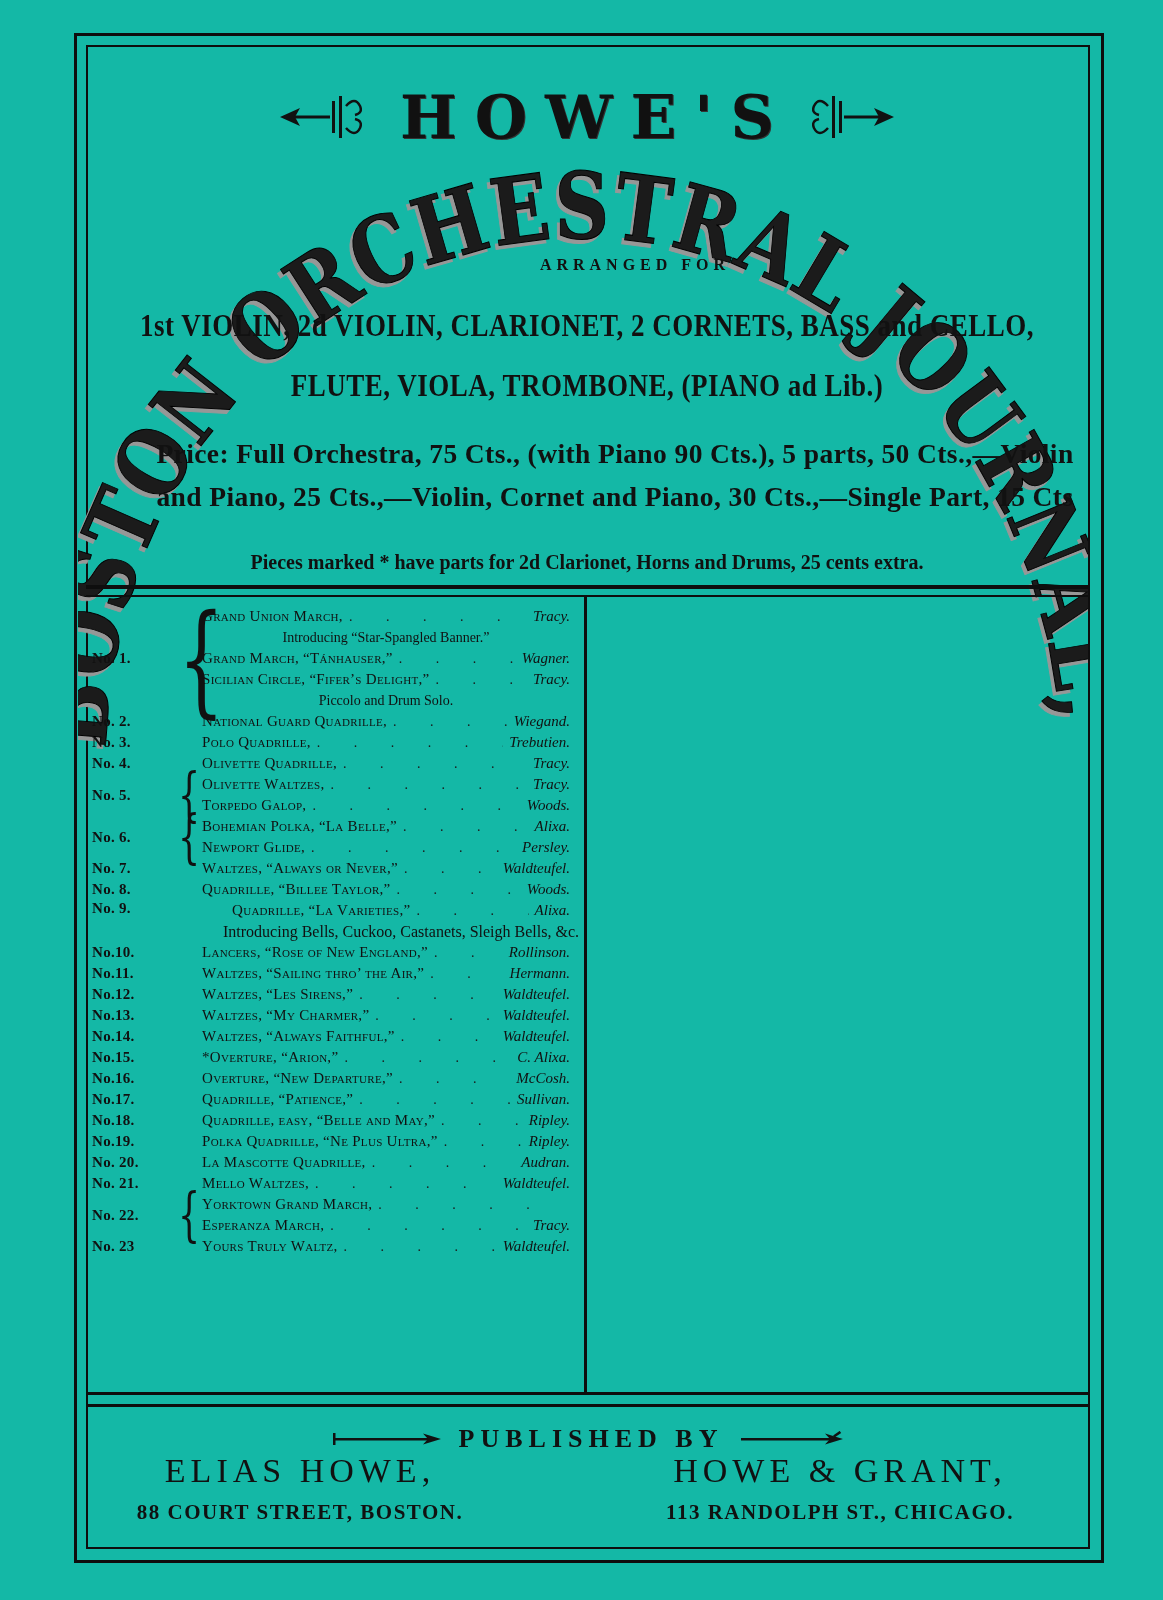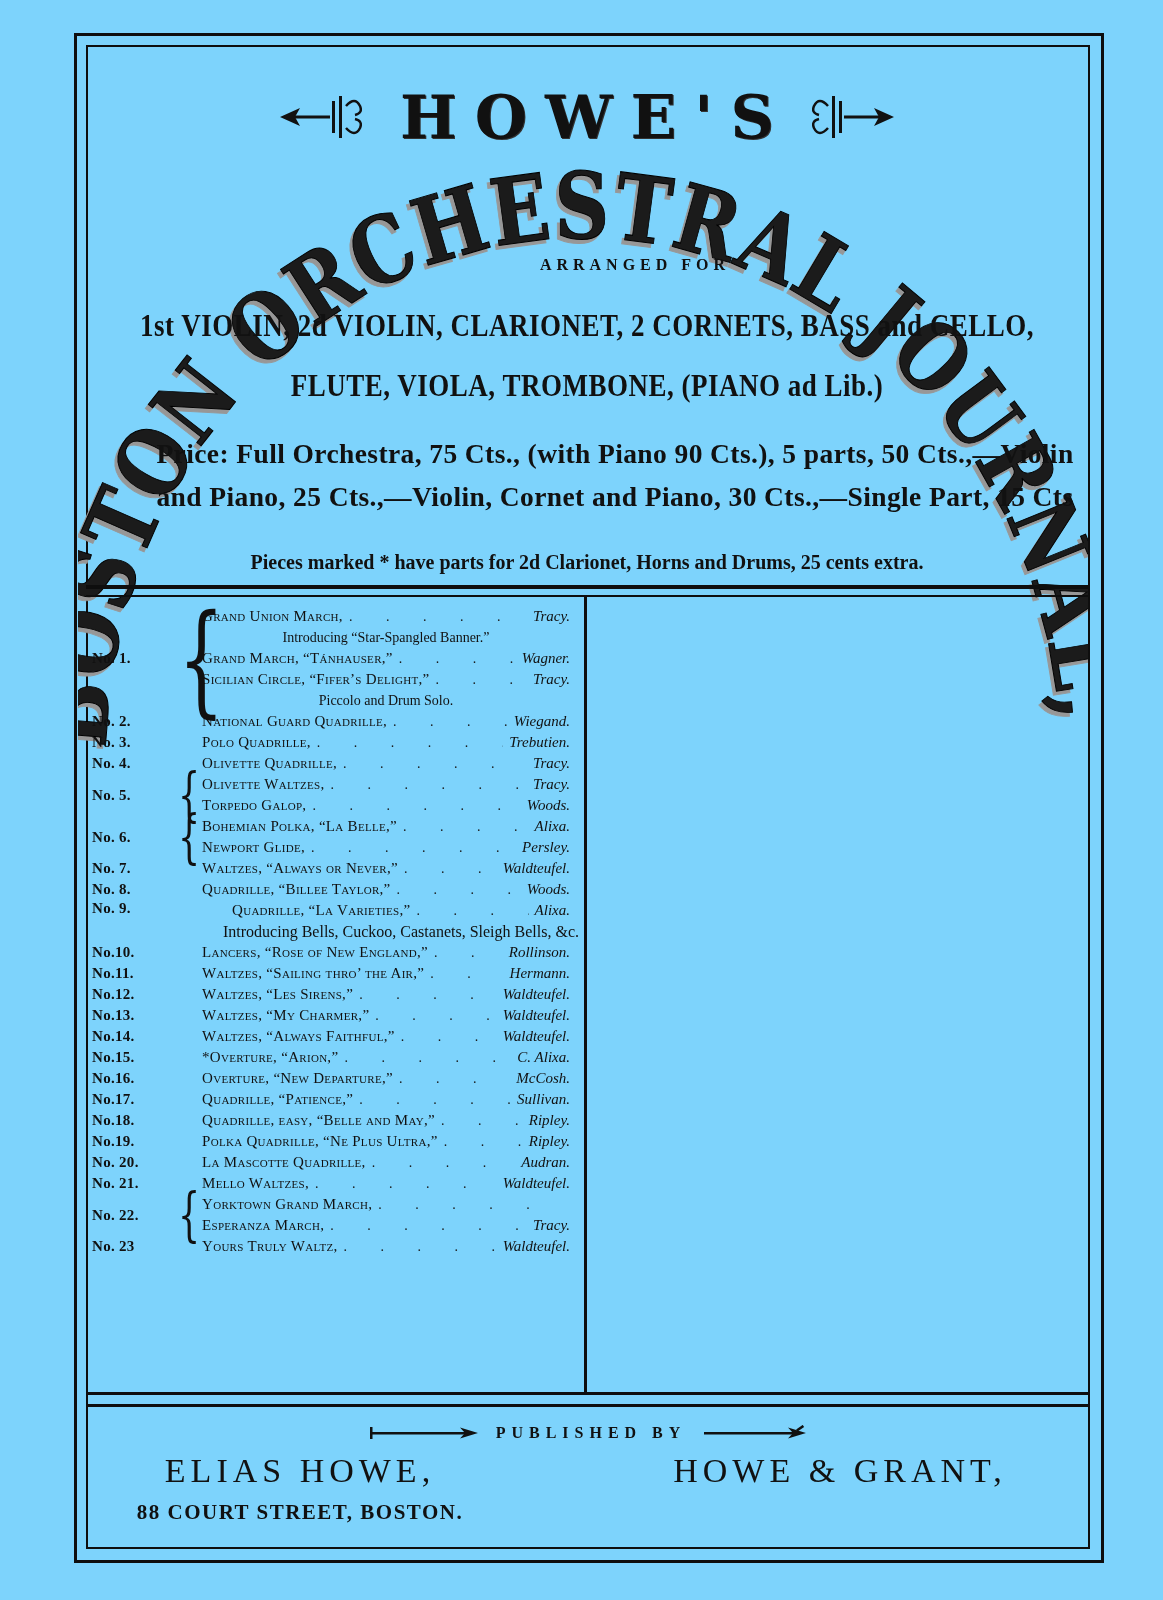--- a/index.html
+++ b/index.html
@@ -3,7 +3,7 @@
 <meta charset="utf-8">
 <style>
   html,body{margin:0;padding:0;background:#e8e8e6;}
-  .page{position:relative;width:1163px;height:1600px;background:#7dd3fc;margin:0 auto;
+  .page{position:relative;width:1163px;height:1600px;background:#14b8a6;margin:0 auto;
         font-family:"Liberation Serif",serif;color:#111;overflow:hidden;}
   .border-box{position:absolute;border:3px solid #0e0e0e;}
   .inner-box{position:absolute;border:2px solid #0e0e0e;}

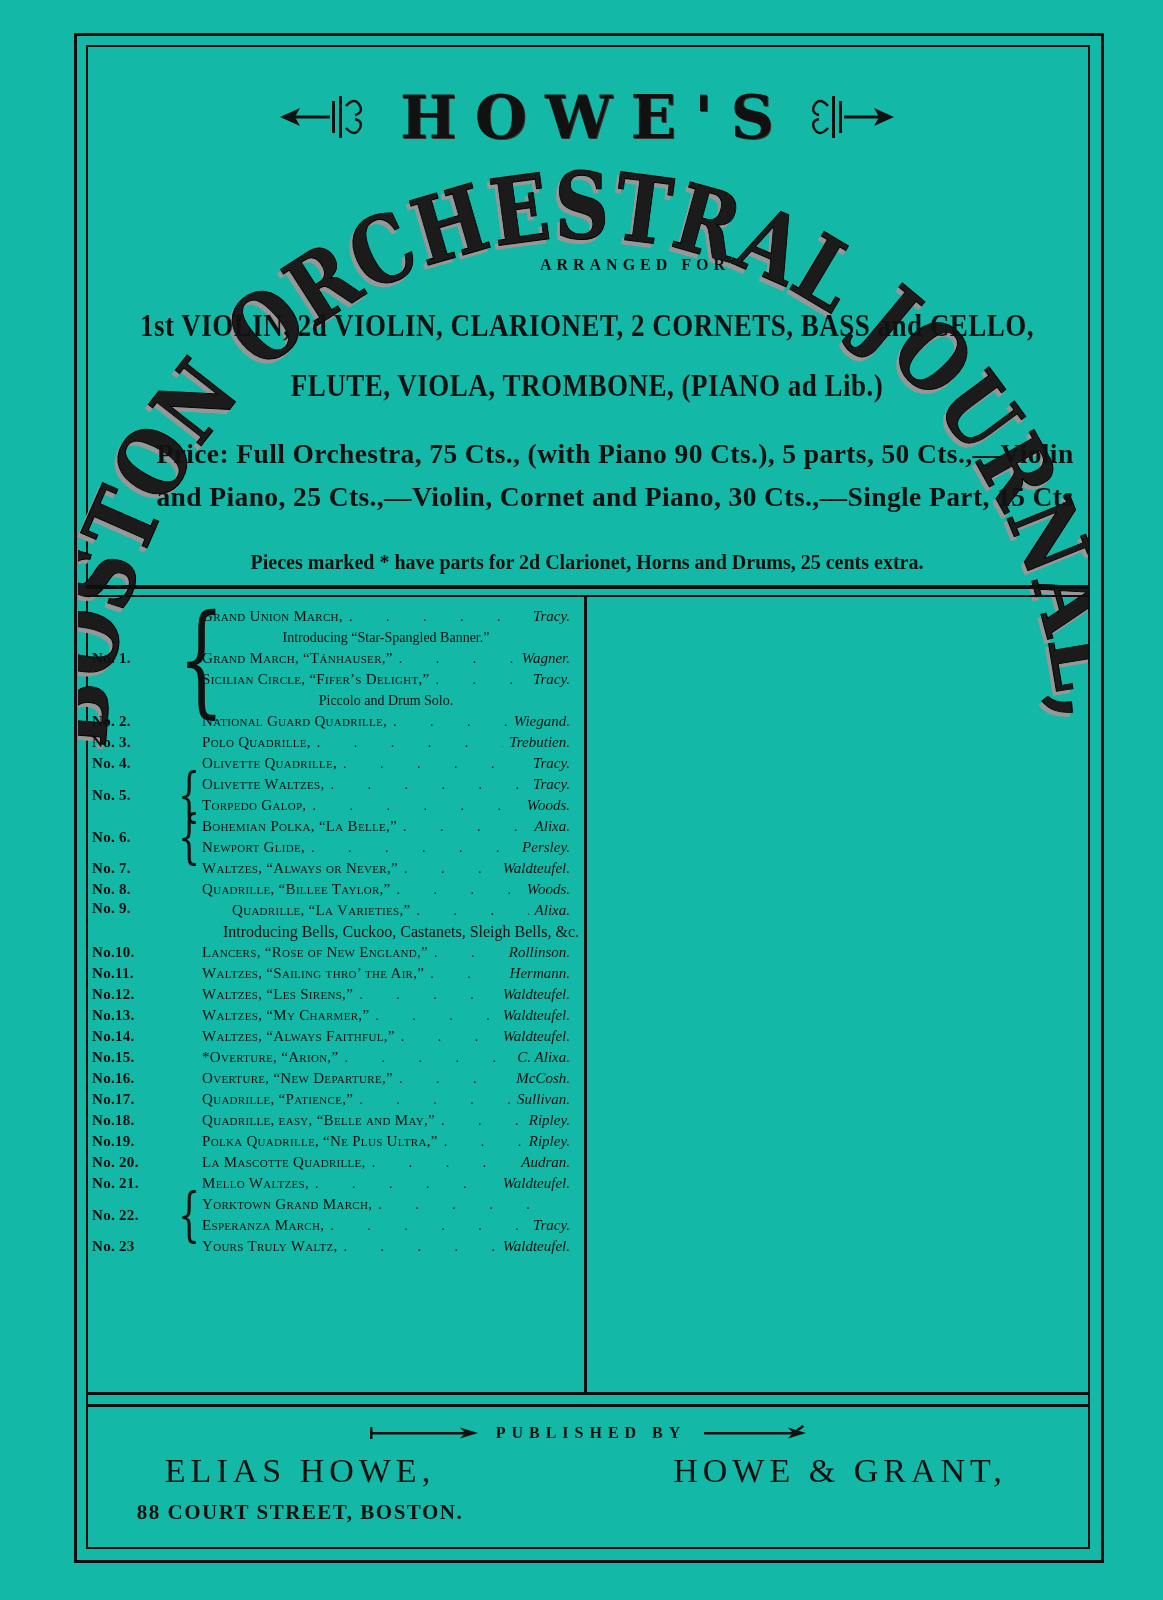--- a/index.html
+++ b/index.html
@@ -53,7 +53,7 @@
   
   .pubrow{position:absolute;left:86px;top:1424px;width:1002px;display:flex;
           justify-content:center;align-items:center;gap:10px;}
-  .publabel{font-size:16px;font-weight:bold;letter-spacing:6px;margin-left:8px;}
+  .publabel{font-size:26px;font-weight:bold;letter-spacing:6px;margin-left:8px;}
   .pubcol{position:absolute;text-align:center;}
   .pubname{font-size:34px;letter-spacing:5px;white-space:nowrap;}
   .pubaddr{font-size:21px;font-weight:bold;letter-spacing:1.5px;margin-top:10px;white-space:nowrap;}

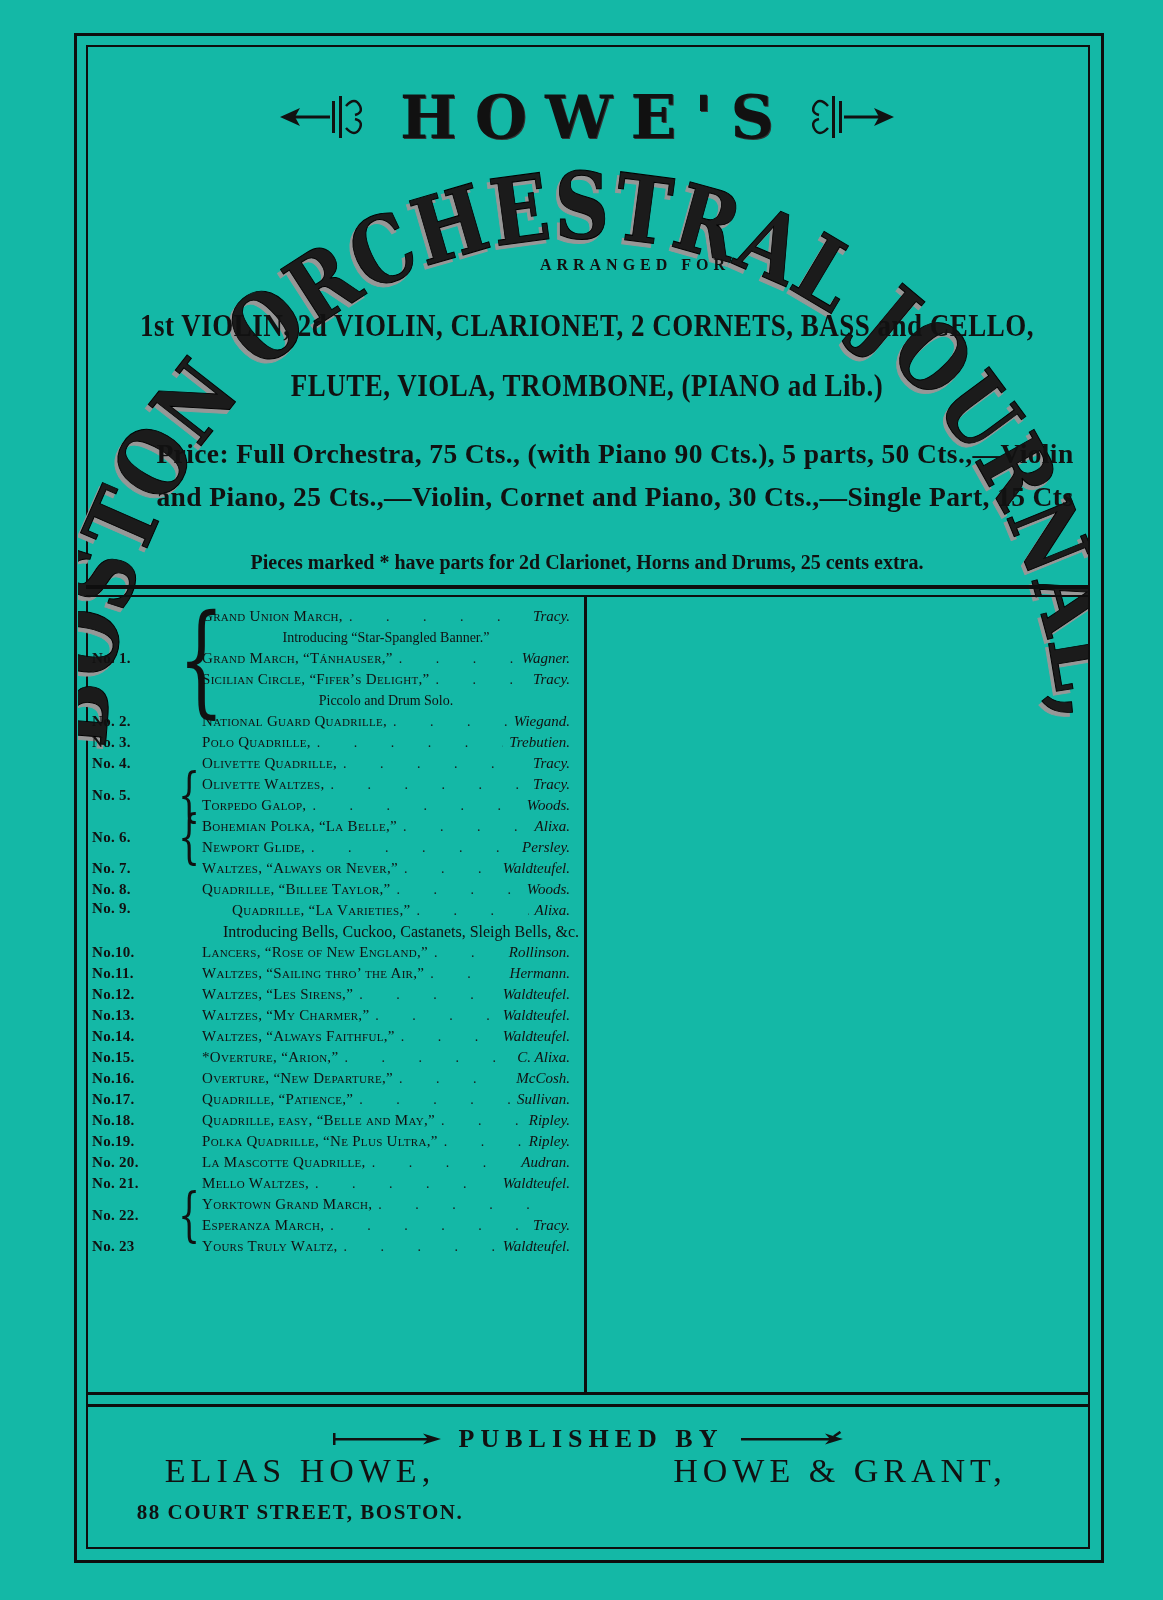--- a/index.html
+++ b/index.html
@@ -453,6 +453,7 @@
   </div>
   <div class="pubcol" style="left:640px;top:1452px;width:400px;">
     <div class="pubname">HOWE &amp; GRANT,</div>
+    <div class="pubaddr">113 RANDOLPH ST., CHICAGO.</div>
   </div>
 
 </div>

